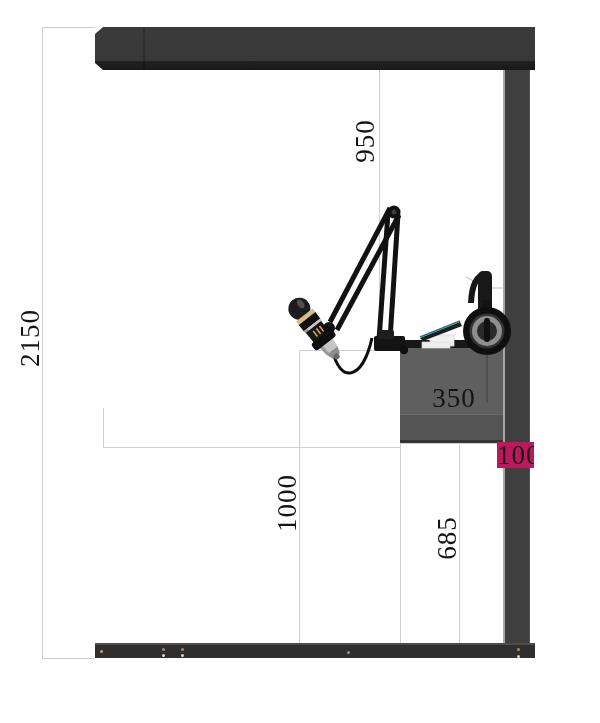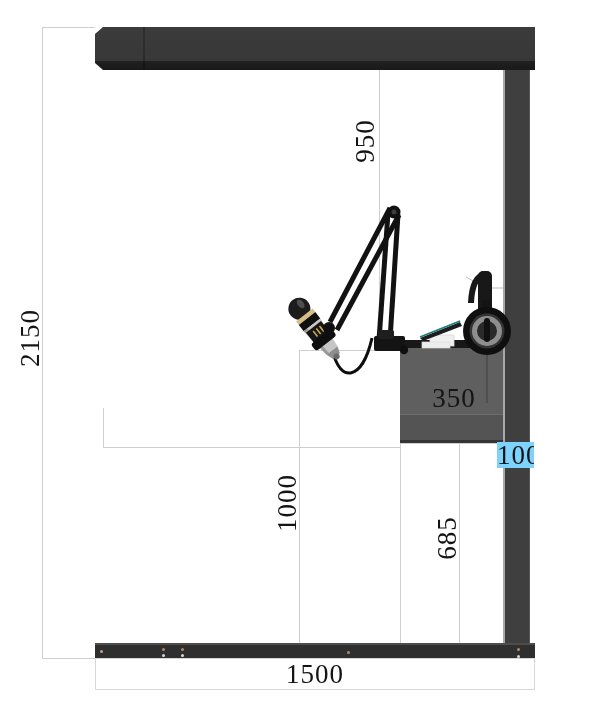--- a/index.html
+++ b/index.html
@@ -50,7 +50,7 @@
   .dim.rot{transform:rotate(-90deg);}
   .dim-100{
     position:absolute;left:497px;top:442px;width:37px;height:26px;overflow:hidden;
-    background:#7dd3fc;font-size:27px;line-height:26px;text-align:left;letter-spacing:1px;z-index:8;
+    background:#be185d;font-size:27px;line-height:26px;text-align:left;letter-spacing:1px;z-index:8;
   }
   svg.gear{position:absolute;left:270px;top:200px;z-index:6;}
 </style>

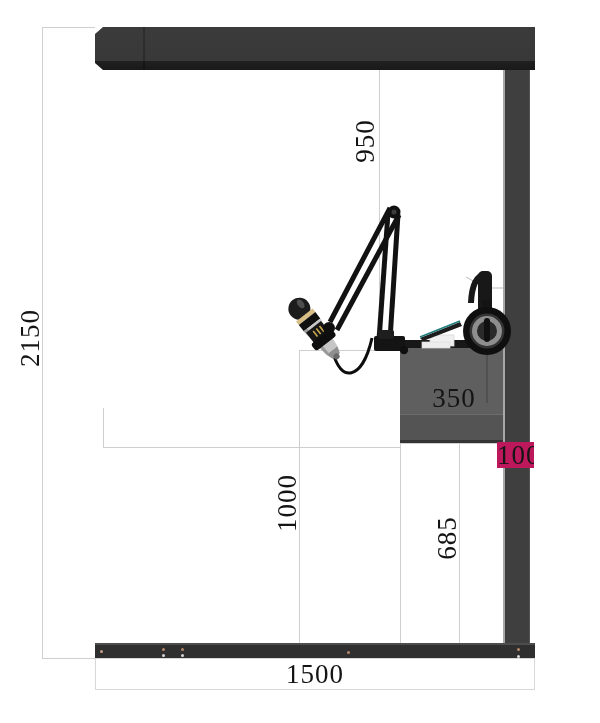--- a/index.html
+++ b/index.html
@@ -154,9 +154,6 @@
   <div class="dim" style="left:409px;top:384px;width:90px;z-index:7;">350</div>
   <div class="dim-100">100</div>
 
-  <div class="base-box">
-    <span class="dim" style="position:static;">1500</span>
-  </div>
 
 </div>
 

